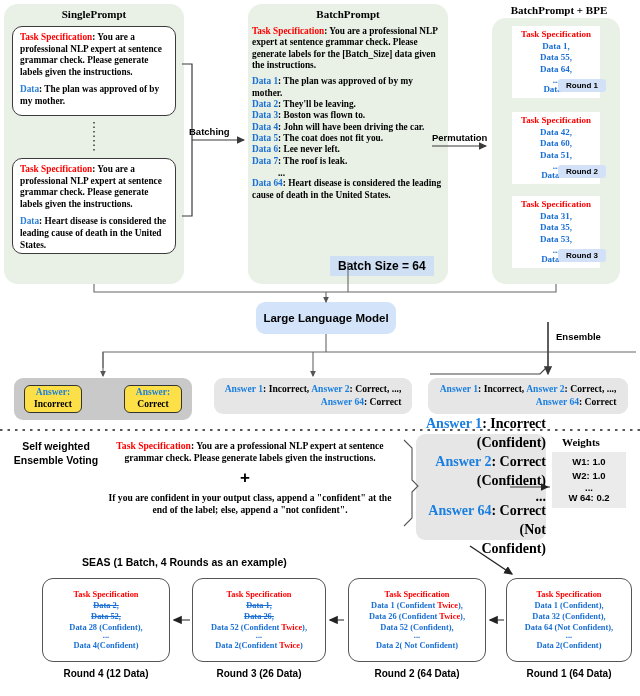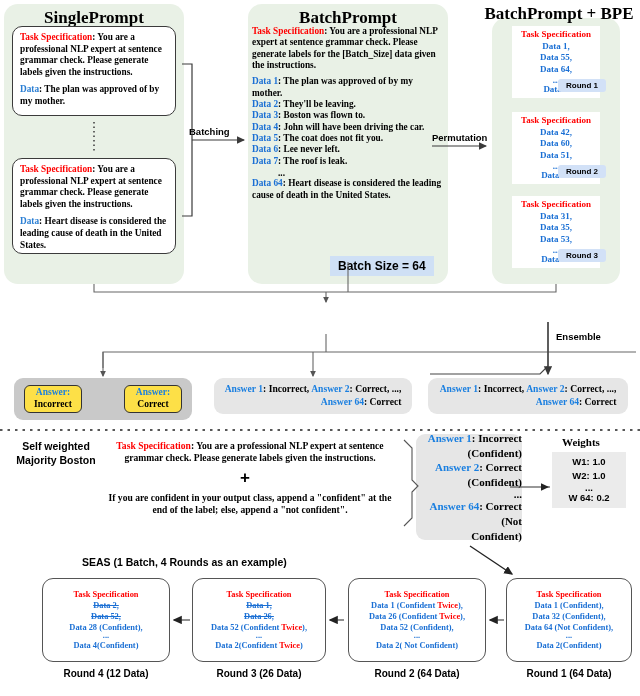--- a/index.html
+++ b/index.html
@@ -21,7 +21,7 @@
     position: absolute;
     font-family: "Liberation Serif", serif;
     font-weight: bold;
-    font-size: 17px;
+    font-size: 11px;
     color: #000;
     text-align: center;
   }

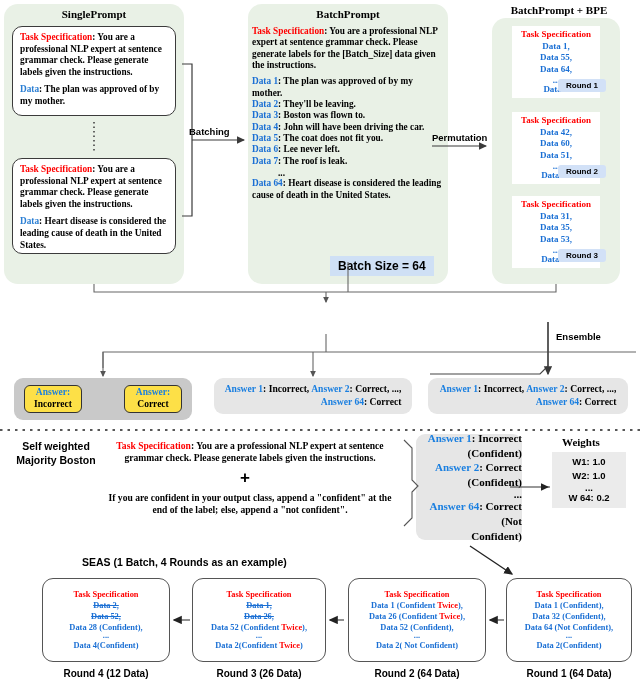--- a/index.html
+++ b/index.html
@@ -271,6 +271,7 @@
   <div class="lbl-sans" style="left:432px; top:132px;">Permutation</div>
   <div class="lbl-sans" style="left:556px; top:331px;">Ensemble</div>
 
+  <div class="llm" style="left:256px; top:302px; width:140px; height:32px;">Large Language Model</div>
 
   <div class="graybox" style="left:14px; top:378px; width:178px; height:42px;"></div>
   <div class="ansbox" style="left:24px; top:385px; width:58px; height:28px;">

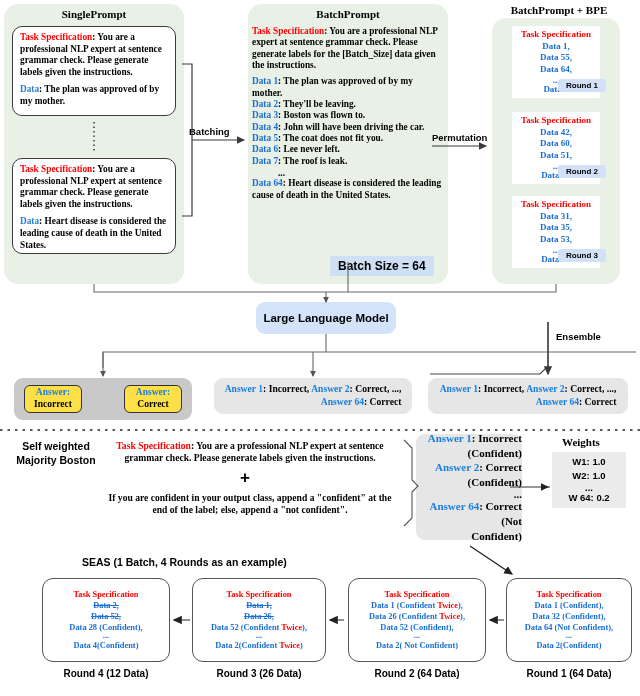--- a/index.html
+++ b/index.html
@@ -318,7 +318,7 @@
 
   <div class="promptline" style="left:100px; top:492px; width:300px;">If you are confident in your output class, append a "confident" at the end of the label; else, append a "not confident".</div>
 
-  <div class="graybox-lt" style="left:416px; top:434px; width:106px; height:106px; font-size:11px;">
+  <div class="graybox-lt" style="left:416px; top:434px; width:130px; height:106px; font-size:14px;">
     <div>
       <div><span class="ans">Answer 1</span><span>: Incorrect</span></div>
       <div><span>(Confident)</span></div>

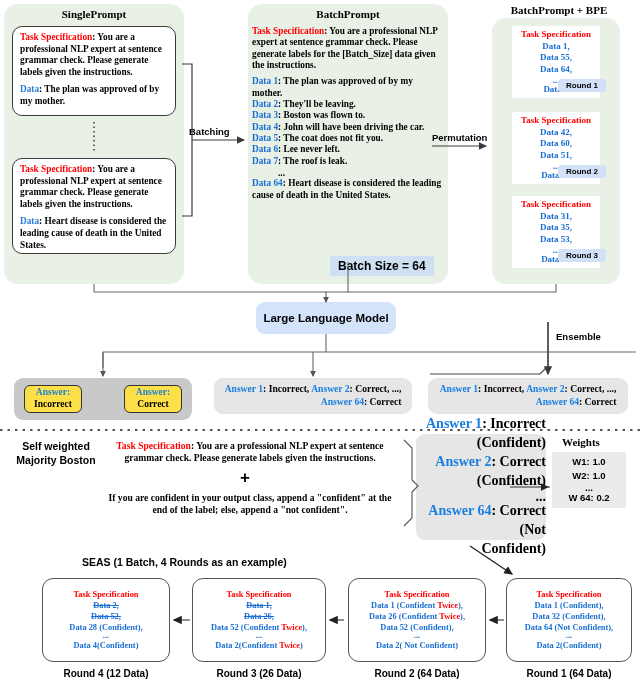--- a/index.html
+++ b/index.html
@@ -307,7 +307,7 @@
 
   <div class="swmv" style="left:6px; top:440px; width:100px; text-align:center;">
     <div>Self weighted</div>
-    <div>Majority Boston</div>
+    <div>Ensemble Voting</div>
   </div>
 
   <div class="promptline" style="left:100px; top:440px; width:300px;">

